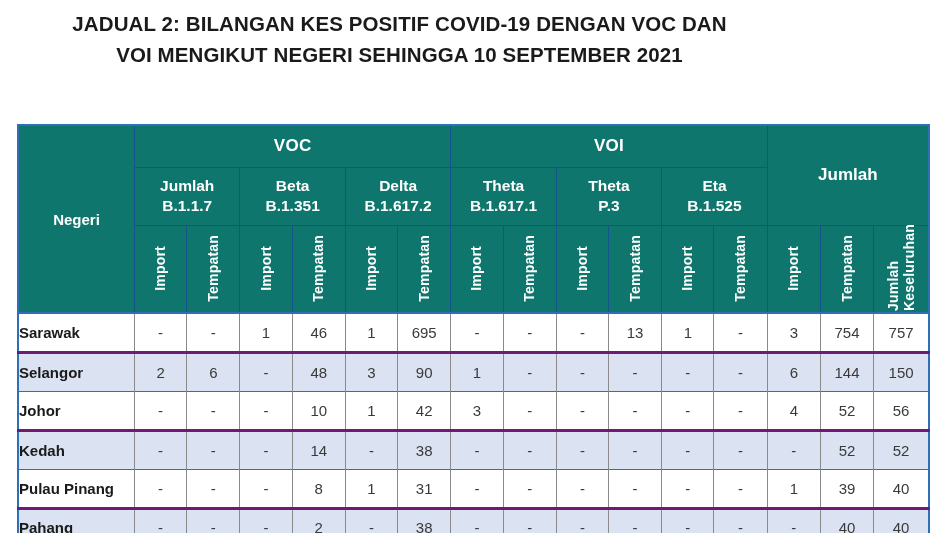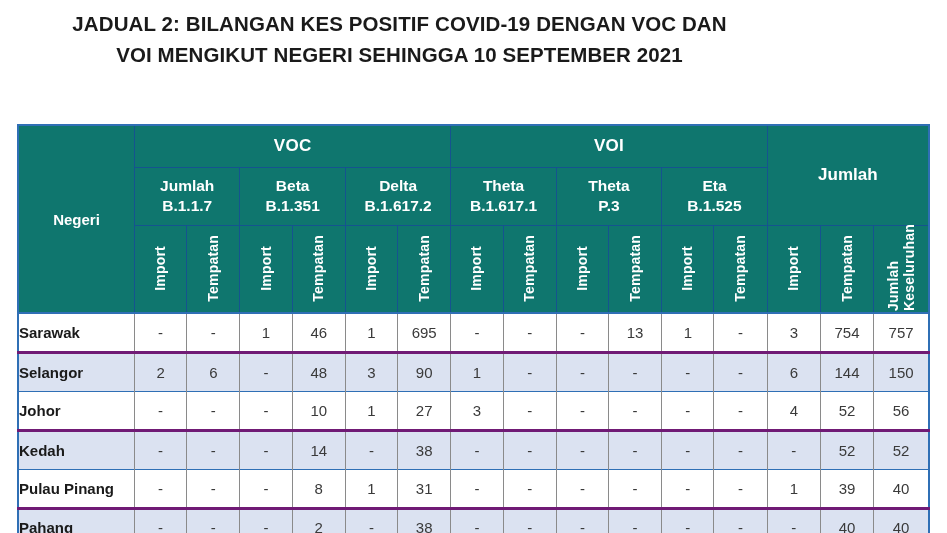--- a/index.html
+++ b/index.html
@@ -301,7 +301,7 @@
             <td class="num">-</td>
             <td class="num">10</td>
             <td class="num">1</td>
-            <td class="num">27</td>
+            <td class="num">42</td>
             <td class="num">3</td>
             <td class="num">-</td>
             <td class="num">-</td>

